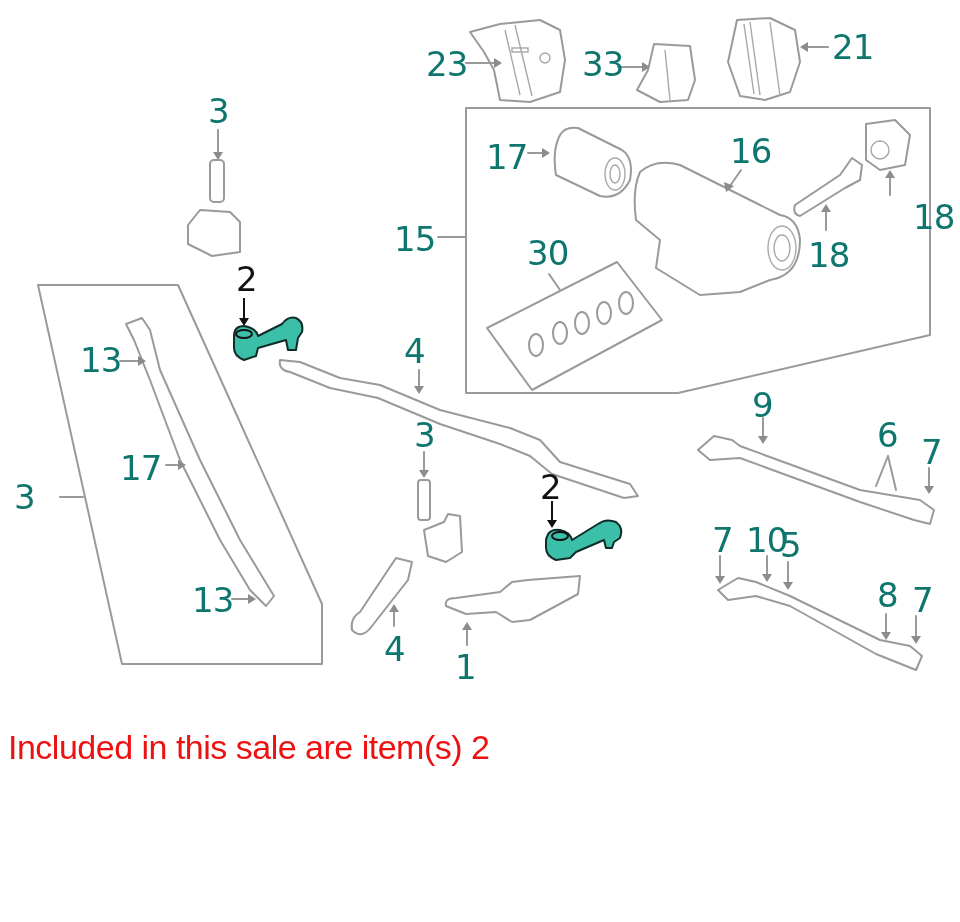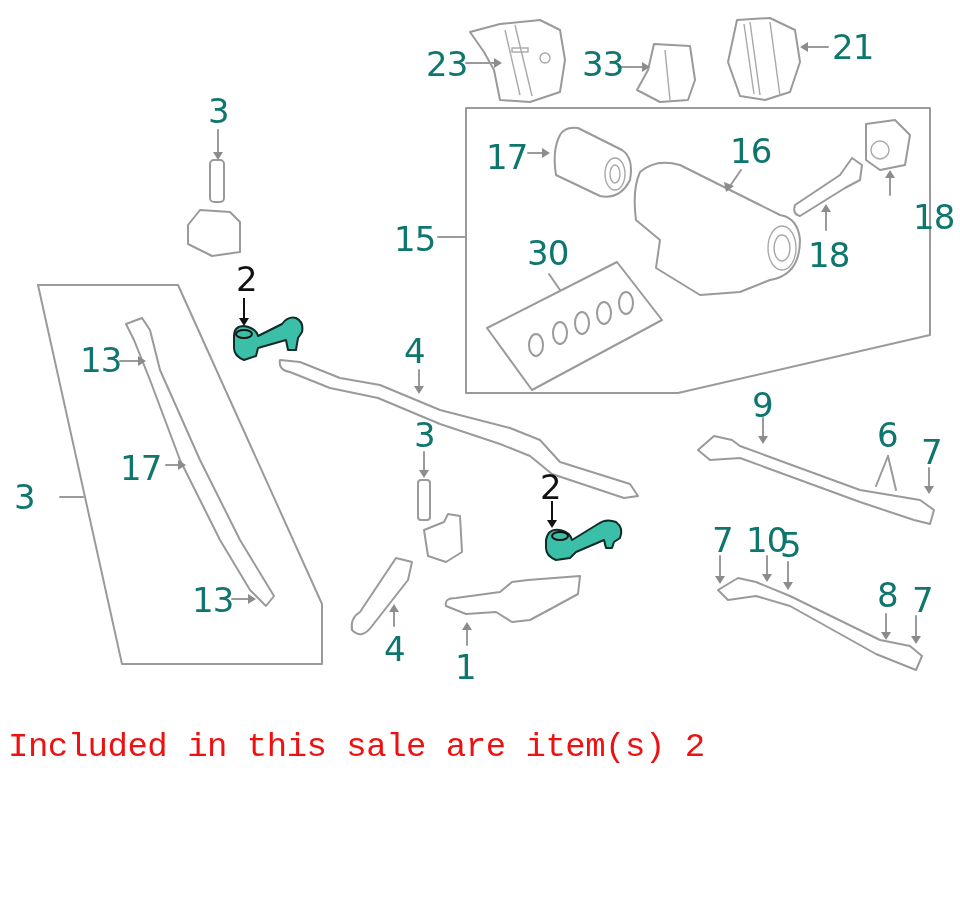--- a/index.html
+++ b/index.html
@@ -7,7 +7,7 @@
   #diagram { position: absolute; left: 0; top: 0; width: 960px; height: 700px; }
   .callout { position: absolute; font-family: "DejaVu Sans", sans-serif; font-size: 34px; line-height: 34px; color: #0f766e; letter-spacing: -1px; }
   .callout.hl { color: #111111; }
-  .caption { position: absolute; left: 8px; top: 728px; font-family: Liberation Mono, monospace; font-size: 34px; color: #ee1111; letter-spacing: -0.5px; white-space: nowrap; }
+  .caption { position: absolute; left: 8px; top: 728px; font-family: Liberation Sans, sans-serif; font-size: 34px; color: #ee1111; letter-spacing: -0.5px; white-space: nowrap; }
   svg .ln { fill: none; stroke: #9a9a9a; stroke-width: 2; stroke-linecap: round; stroke-linejoin: round; }
   svg .part { fill: #ffffff; stroke: #9a9a9a; stroke-width: 2; stroke-linejoin: round; }
   svg .detail { fill: none; stroke: #a8a8a8; stroke-width: 1.4; }

